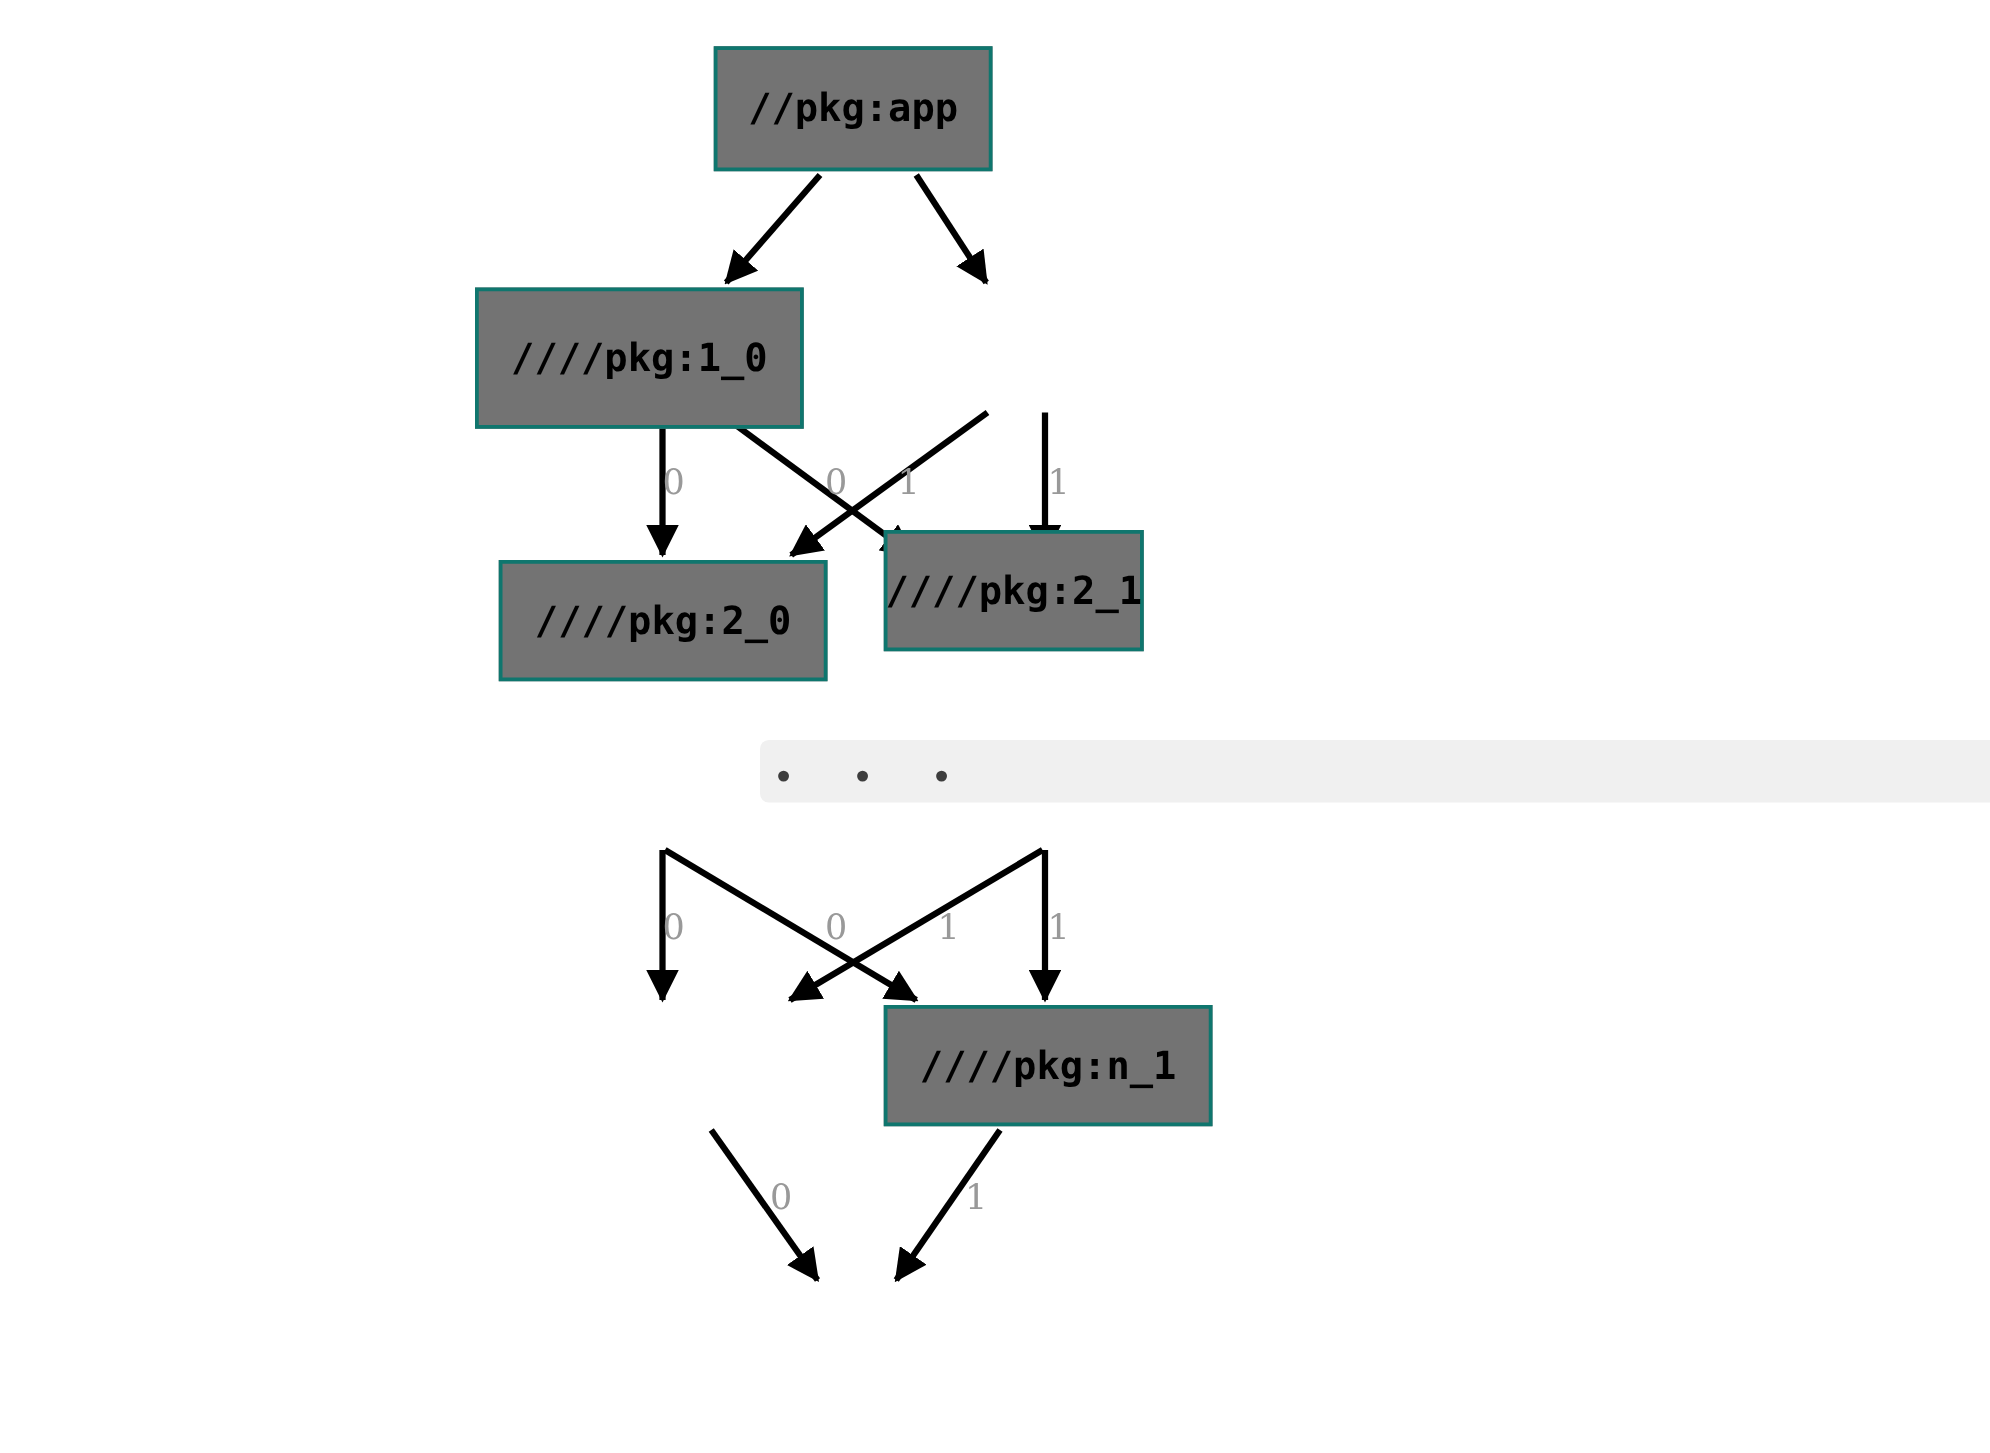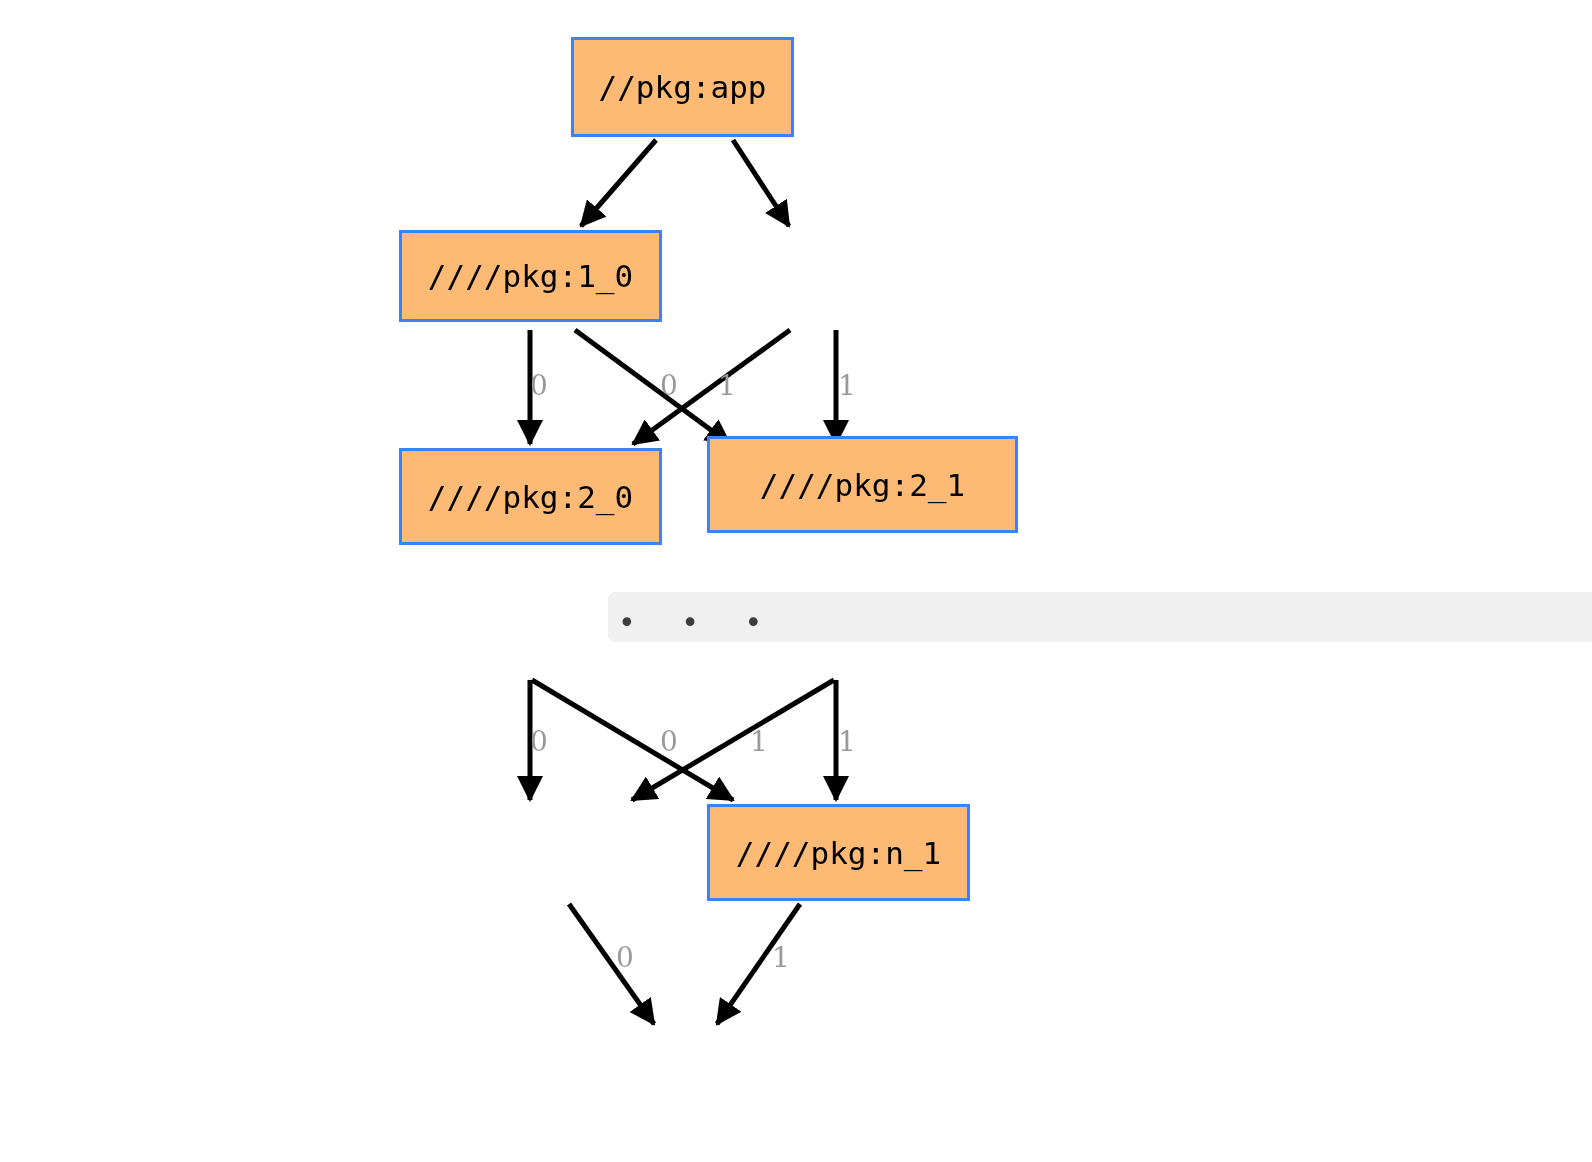--- a/index.html
+++ b/index.html
@@ -29,8 +29,8 @@
   .node-box {
     position: absolute;
     box-sizing: border-box;
-    background: #fdba74;
-    border: 3px solid #3b82f6;
+    background: #737373;
+    border: 3px solid #0f766e;
     display: flex;
     align-items: center;
     justify-content: center;
@@ -40,6 +40,7 @@
     letter-spacing: 0px;
     white-space: nowrap;
     z-index: 3;
+    font-weight: bold;
   }
   .edge-label {
     position: absolute;

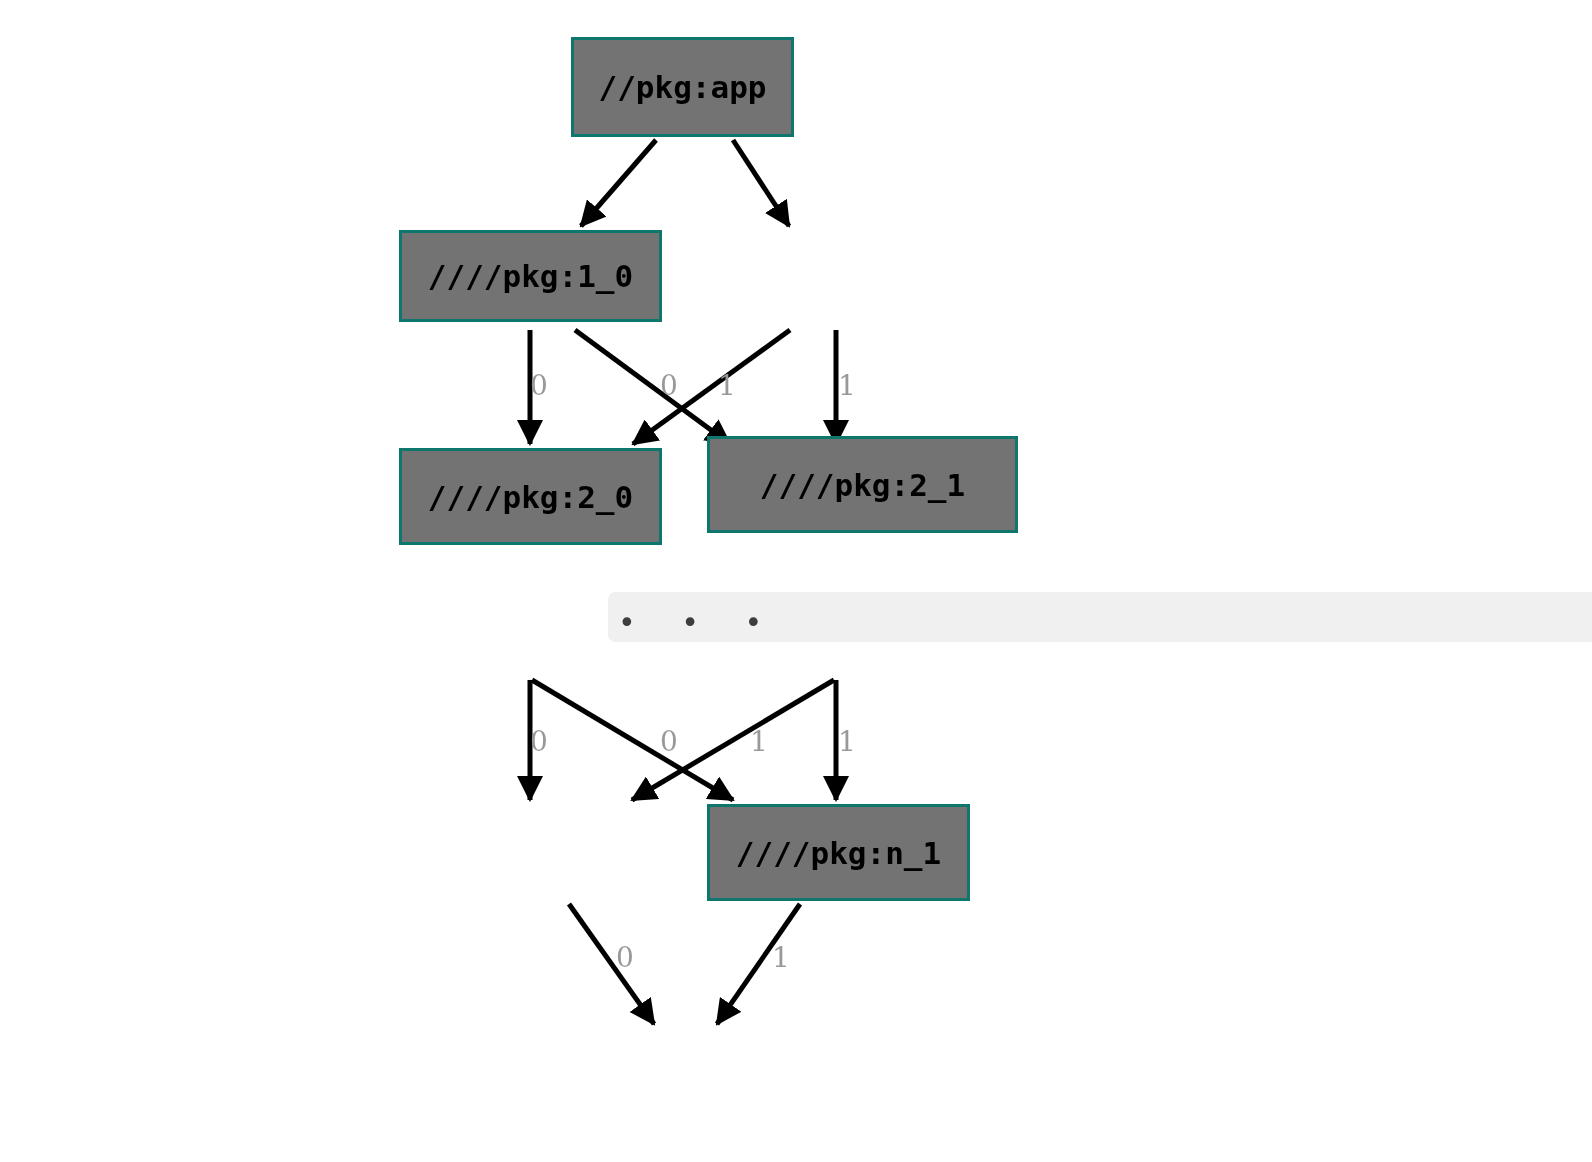--- a/index.html
+++ b/index.html
@@ -105,7 +105,7 @@
 
   <div class="node-box" style="left:571px; top:37px; width:223px; height:100px;">//pkg:app</div>
 
-  <div class="node-box" style="left:399px; top:230px; width:263px; height:92px;">////pkg:1_0</div>
+  <div class="node-box" style="left:380px; top:230px; width:263px; height:113px;">////pkg:1_0</div>
 
 
   <div class="node-box" style="left:399px; top:448px; width:263px; height:97px;text-align:center;">////pkg:2_0</div>

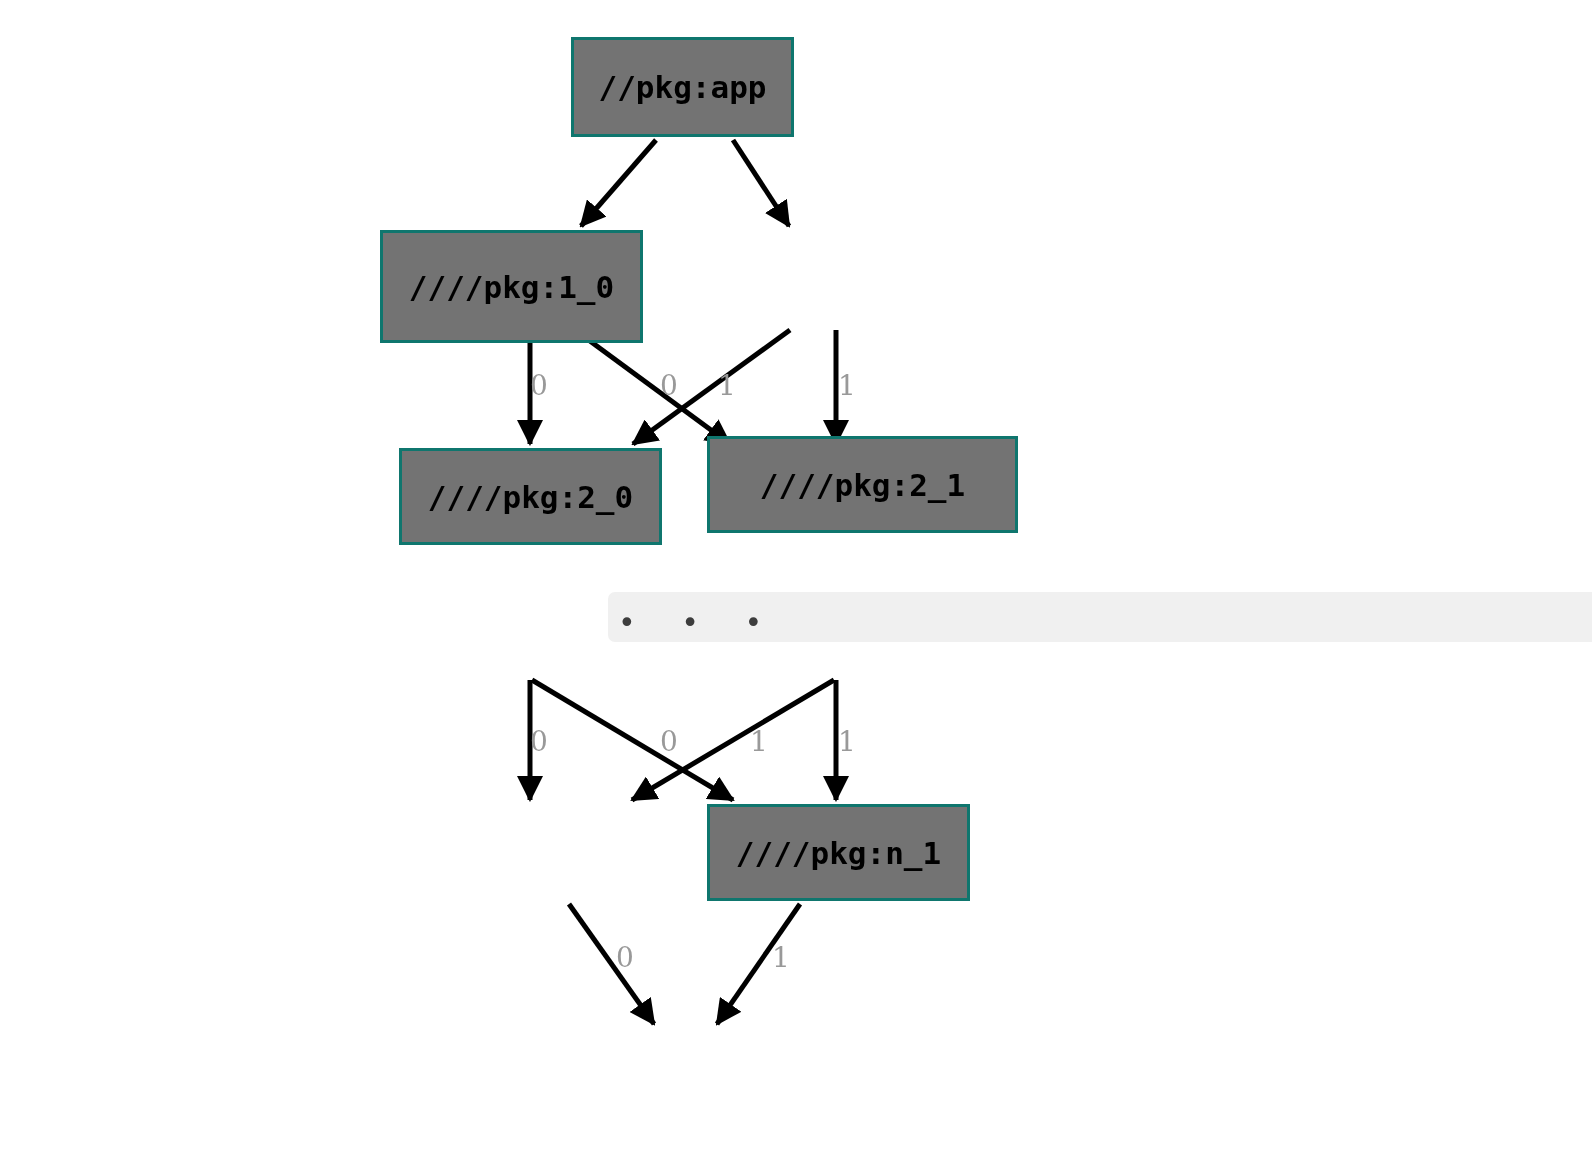--- a/index.html
+++ b/index.html
@@ -110,7 +110,7 @@
 
   <div class="node-box" style="left:399px; top:448px; width:263px; height:97px;text-align:center;">////pkg:2_0</div>
 
-  <div class="node-box" style="left:707px; top:436px; width:311px; height:97px;">////pkg:2_1</div>
+  <div class="node-box" style="left:707px; top:424px; width:208px; height:97px;">////pkg:2_1</div>
 
 
   <div class="node-box" style="left:707px; top:804px; width:263px; height:97px;">////pkg:n_1</div>

